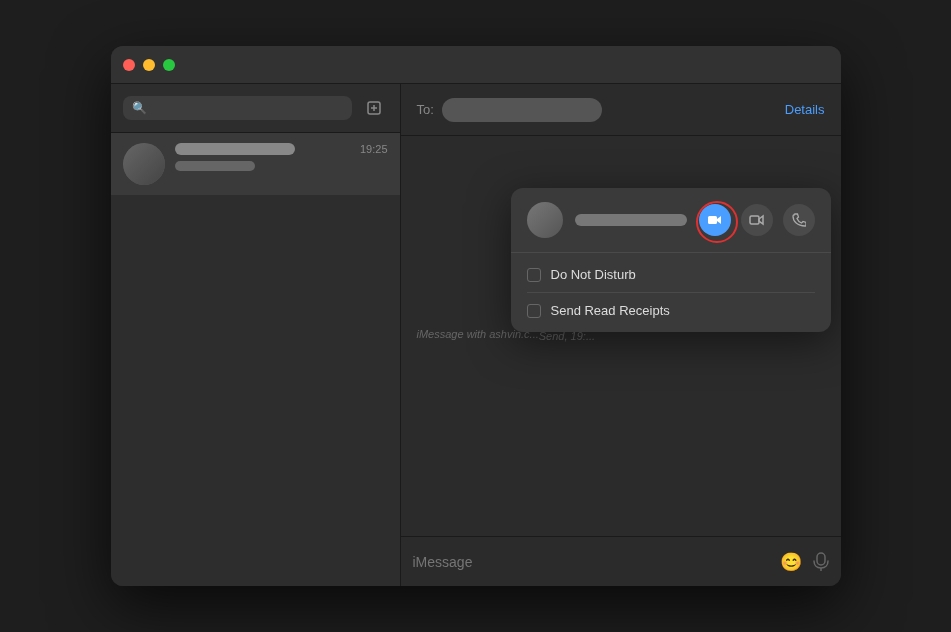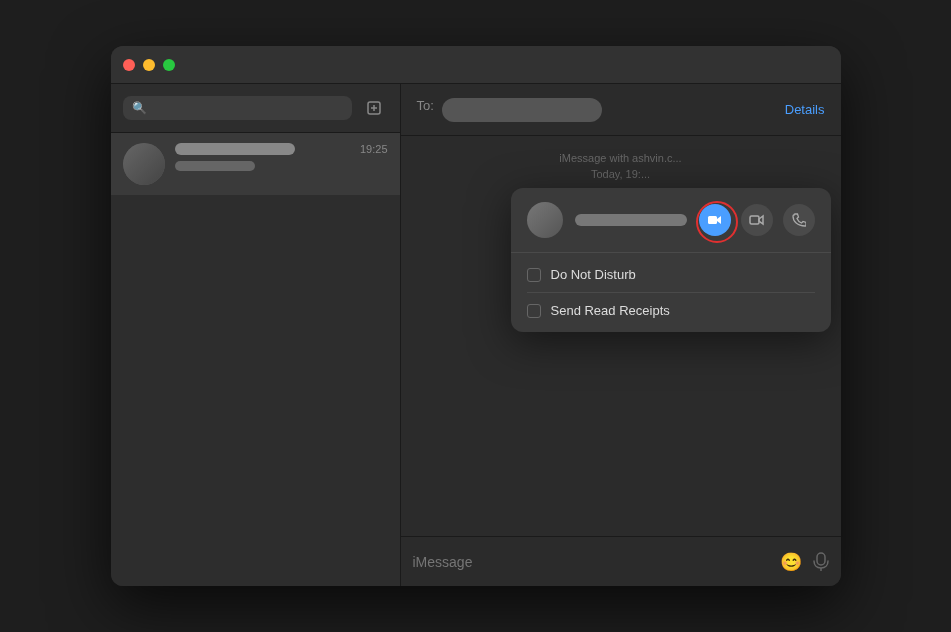--- a/index.html
+++ b/index.html
@@ -192,6 +192,7 @@
 
     .chat-to {
       display: flex;
+      align-items: center;
       gap: 8px;
     }
 

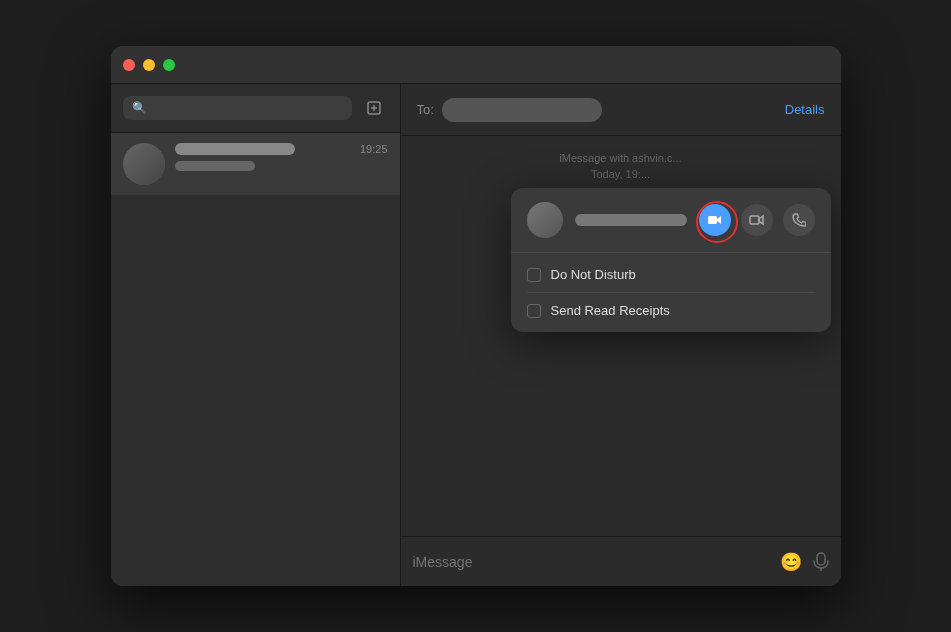--- a/index.html
+++ b/index.html
@@ -219,10 +219,11 @@
     .chat-messages {
       flex: 1;
       display: flex;
-      flex-direction: column;
+      flex-direction: row;
       align-items: center;
       padding: 16px;
       overflow-y: auto;
+      font-style: italic;
     }
 
     .imessage-label {

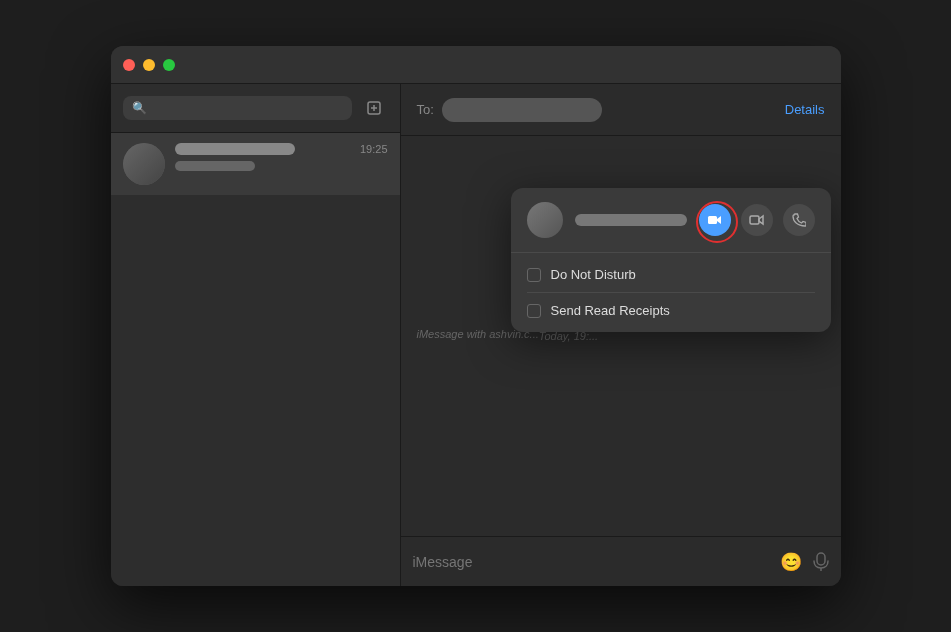--- a/index.html
+++ b/index.html
@@ -431,7 +431,7 @@
 
       <div class="chat-messages">
         <span class="imessage-label">iMessage with ashvin.c...</span>
-        <span class="message-time">Today, 19:...</span>
+        <span class="message-time">Send, 19:...</span>
       </div>
 
       <div class="chat-input-bar">

